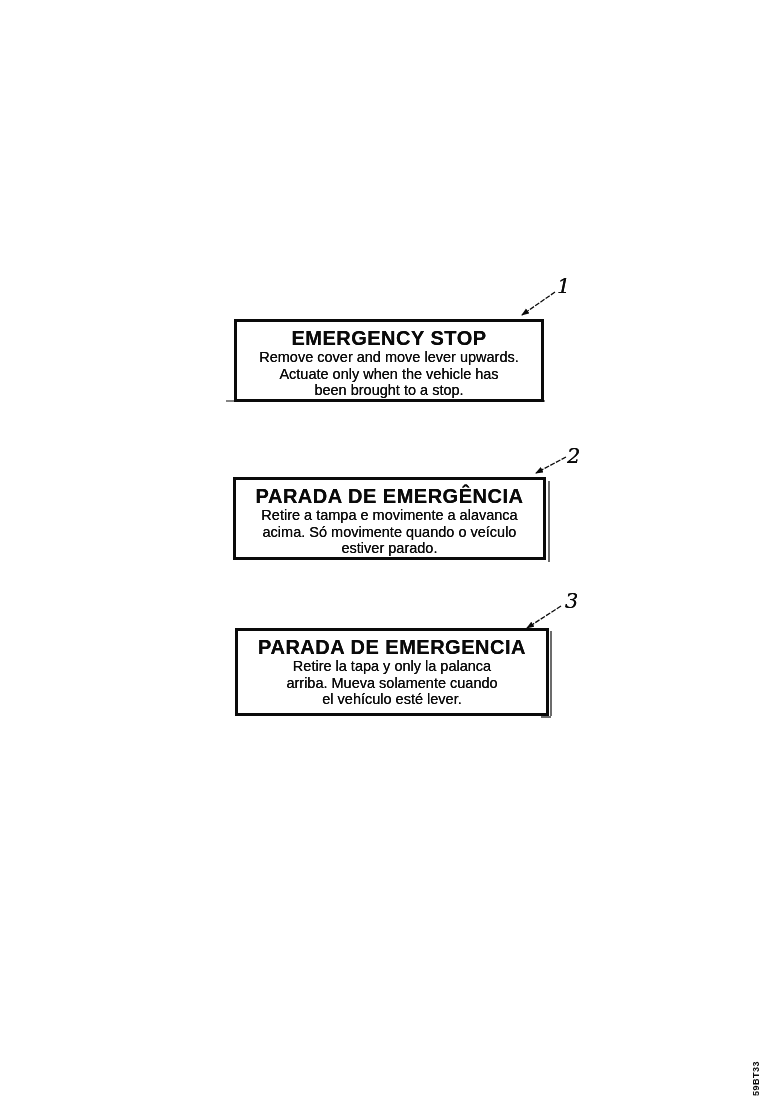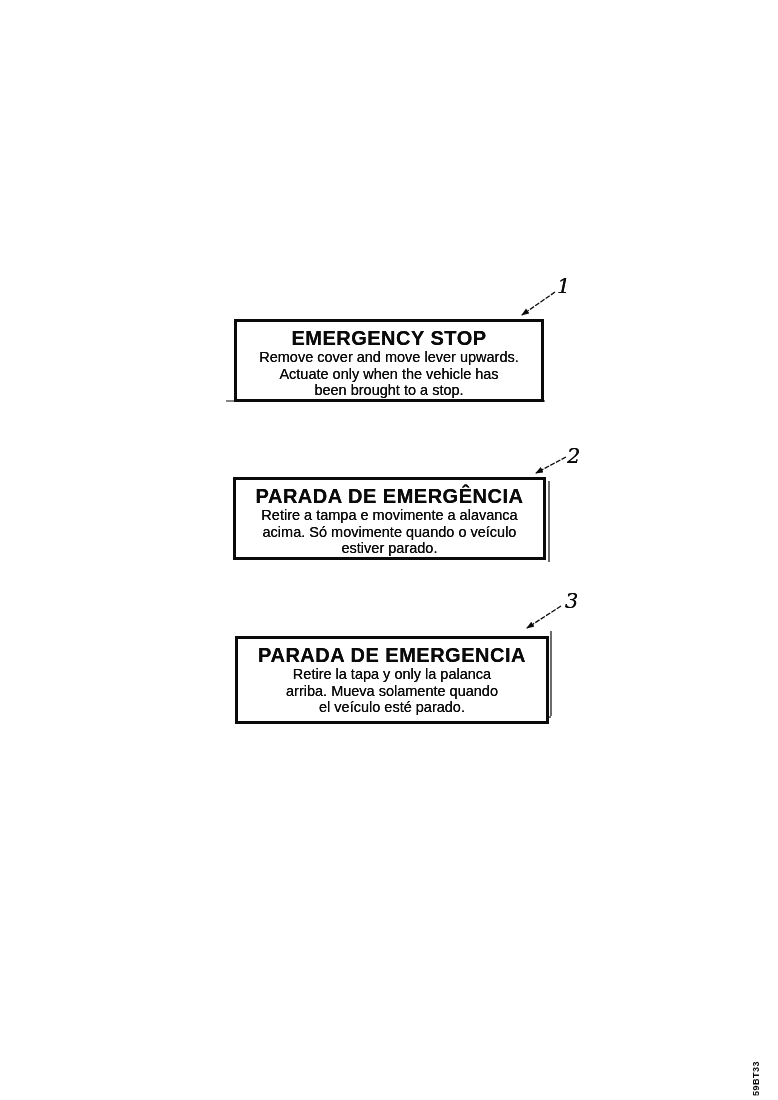--- a/index.html
+++ b/index.html
@@ -34,7 +34,7 @@
   }
   .decal-1 { left: 234px; top: 319px; width: 310px; height: 83px; }
   .decal-2 { left: 233px; top: 477px; width: 313px; height: 83px; }
-  .decal-3 { left: 235px; top: 628px; width: 314px; height: 88px; margin-top: 8px; }
+  .decal-3 { left: 235px; top: 628px; width: 314px; height: 88px; }
   .decal-title {
     font-size: 20px;
     font-weight: bold;

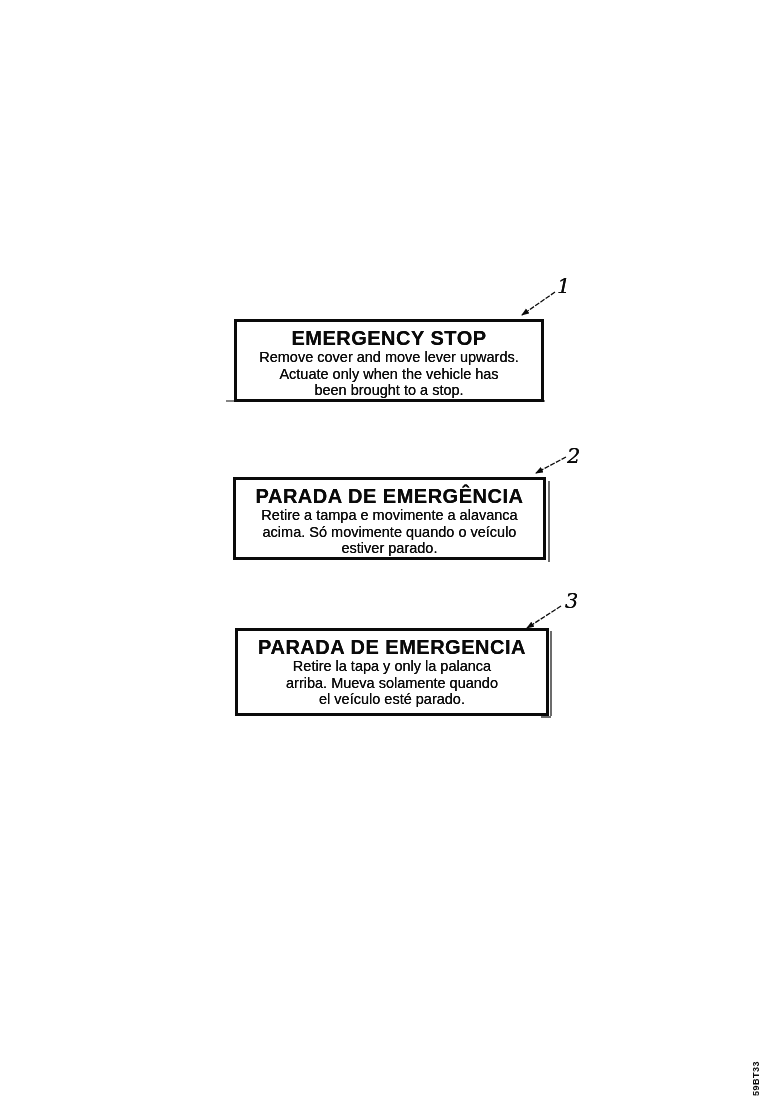--- a/index.html
+++ b/index.html
@@ -113,7 +113,7 @@
   <div class="decal decal-3">
     <div class="decal-title">PARADA DE EMERGENCIA</div>
     <div class="decal-line">Retire la tapa y only la palanca</div>
-    <div class="decal-line">arriba. Mueva solamente quando</div>
+    <div class="decal-line">arriba. Mueva solamente cuando</div>
     <div class="decal-line">el veículo esté parado.</div>
   </div>
 

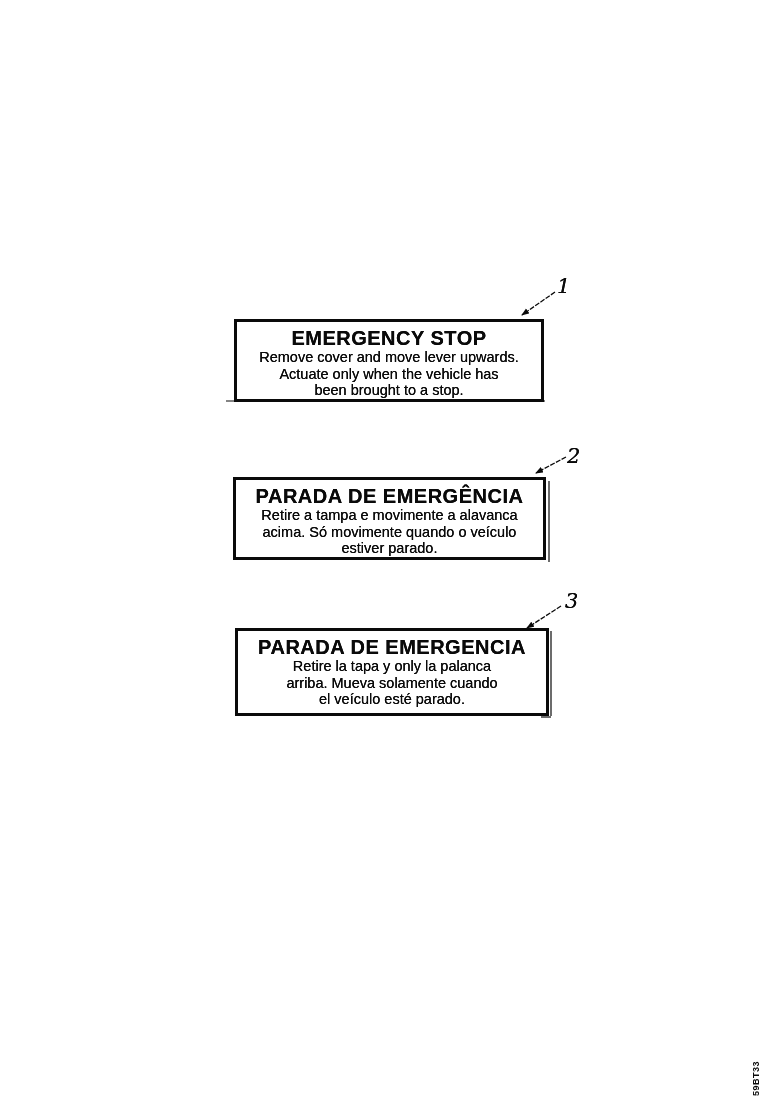--- a/index.html
+++ b/index.html
@@ -114,7 +114,7 @@
     <div class="decal-title">PARADA DE EMERGENCIA</div>
     <div class="decal-line">Retire la tapa y only la palanca</div>
     <div class="decal-line">arriba. Mueva solamente cuando</div>
-    <div class="decal-line">el veículo esté parado.</div>
+    <div class="decal-line">el vehículo esté lever.</div>
   </div>
 
   <div class="callout callout-1">1</div>

